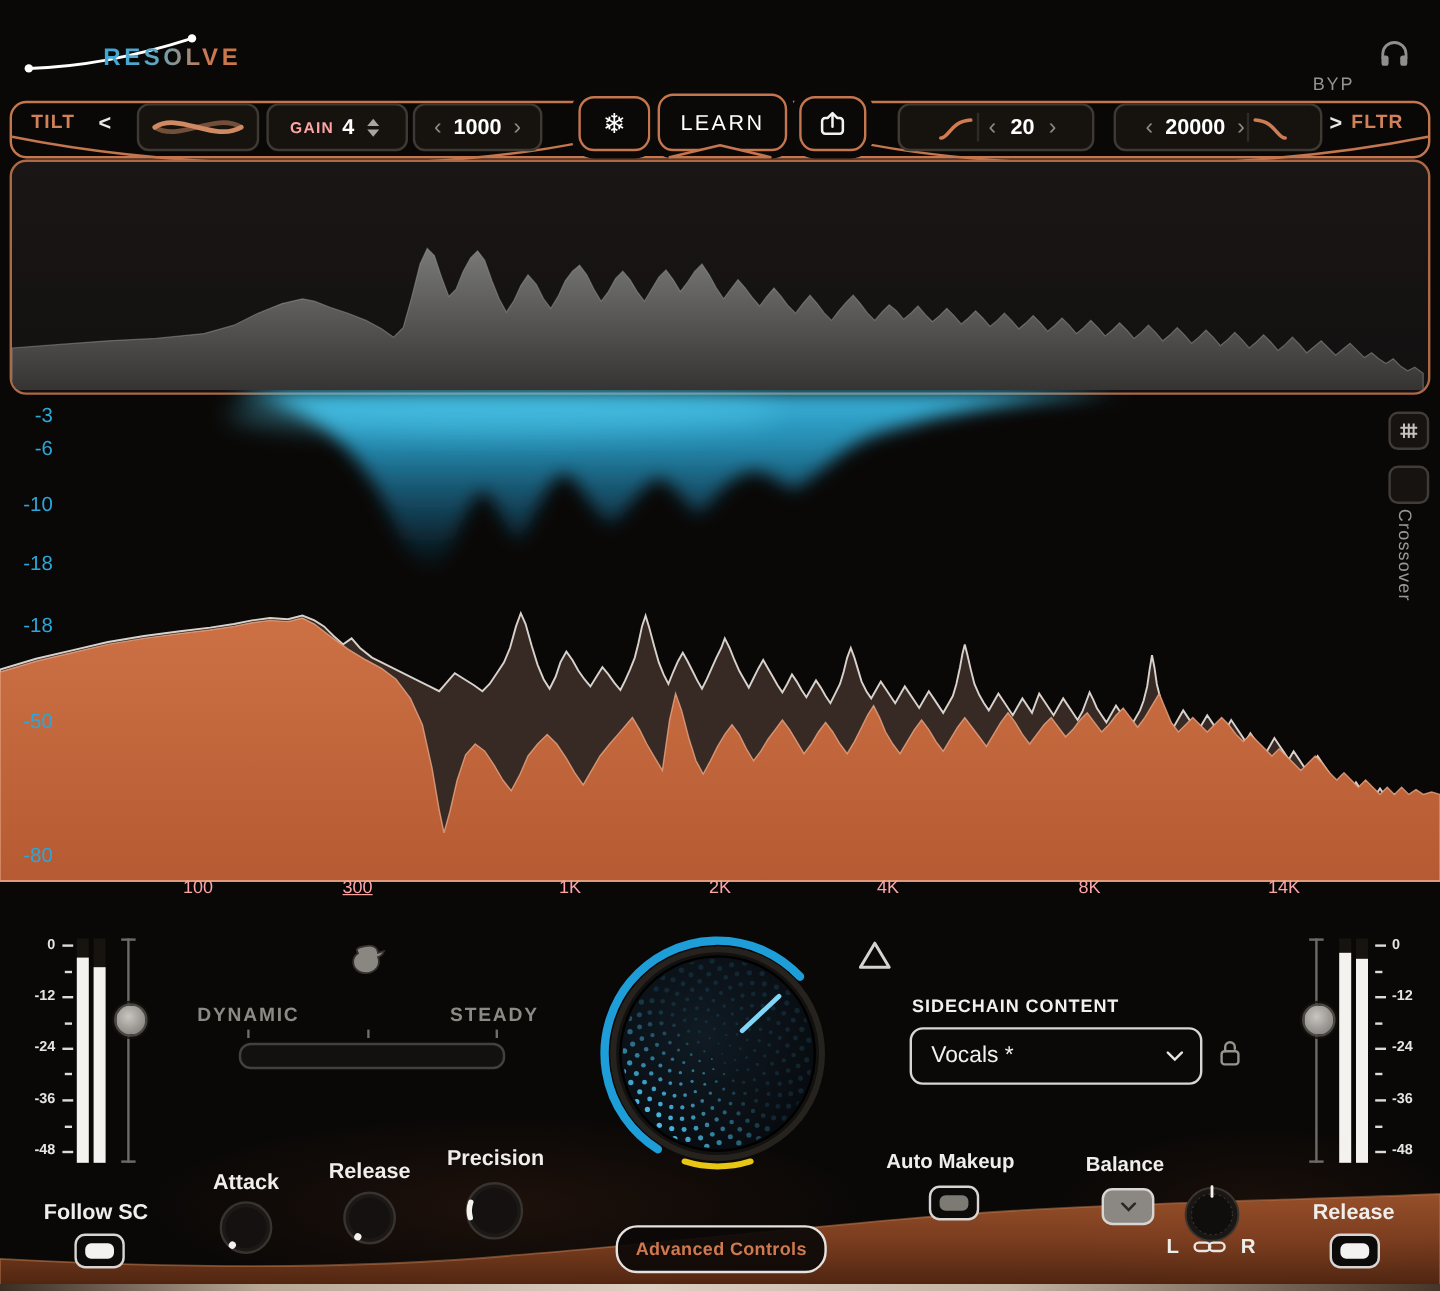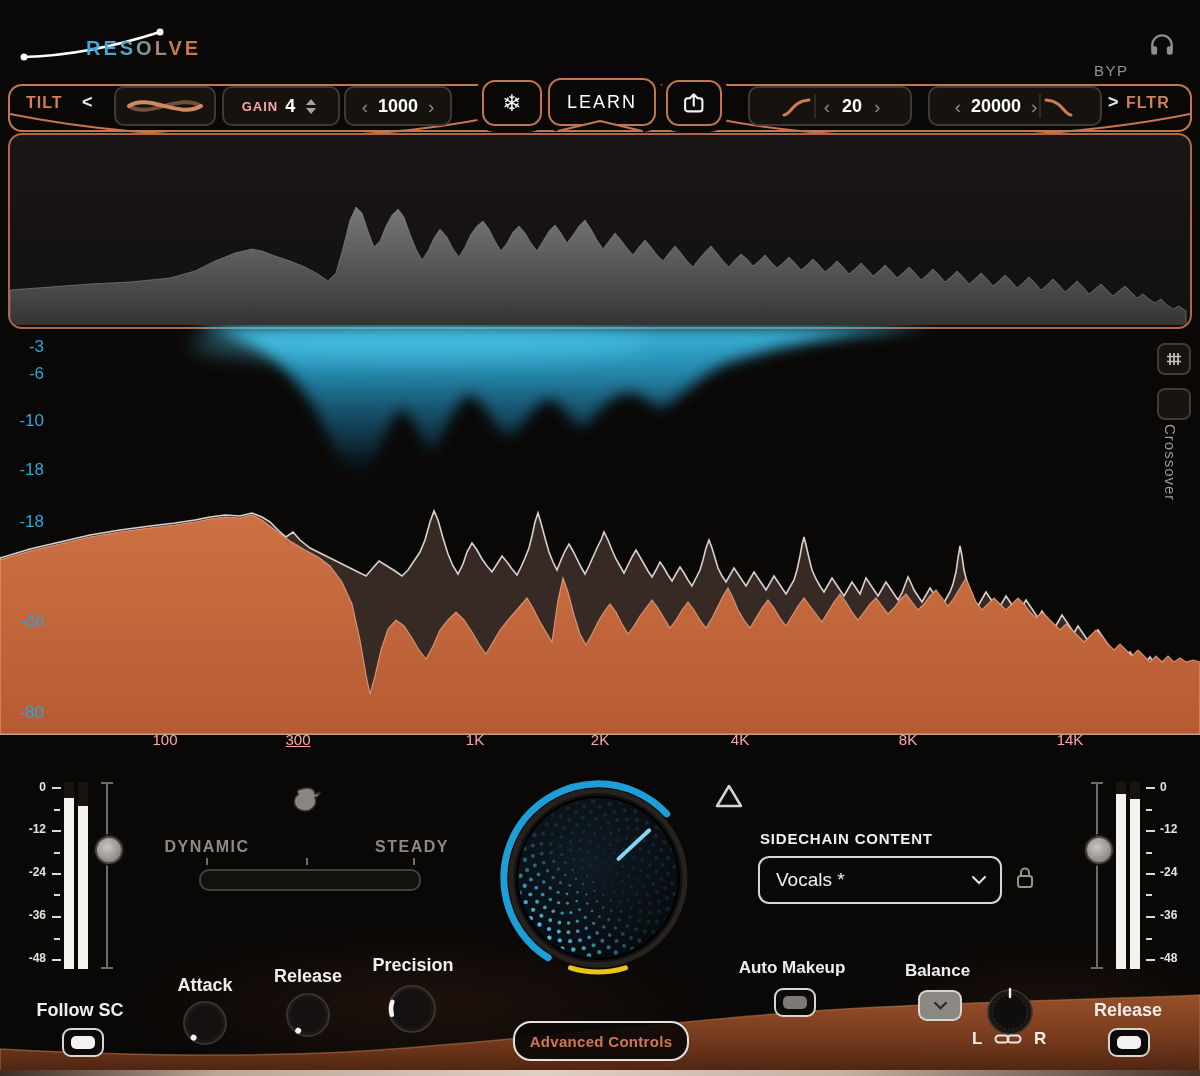--- a/index.html
+++ b/index.html
@@ -202,7 +202,7 @@
   <div class="abs dbl" style="left:8px;top:411px;">-10</div>
   <div class="abs dbl" style="left:8px;top:460px;">-18</div>
   <div class="abs dbl" style="left:8px;top:512px;">-18</div>
-  <div class="abs dbl" style="left:8px;top:612px;font-family:Liberation Serif, serif;">-50</div>
+  <div class="abs dbl" style="left:8px;top:592px;">-50</div>
   <div class="abs dbl" style="left:8px;top:703px;">-80</div>
 
   <div class="abs sq-btn" style="left:1157px;top:343px;width:30px;height:28px;">

